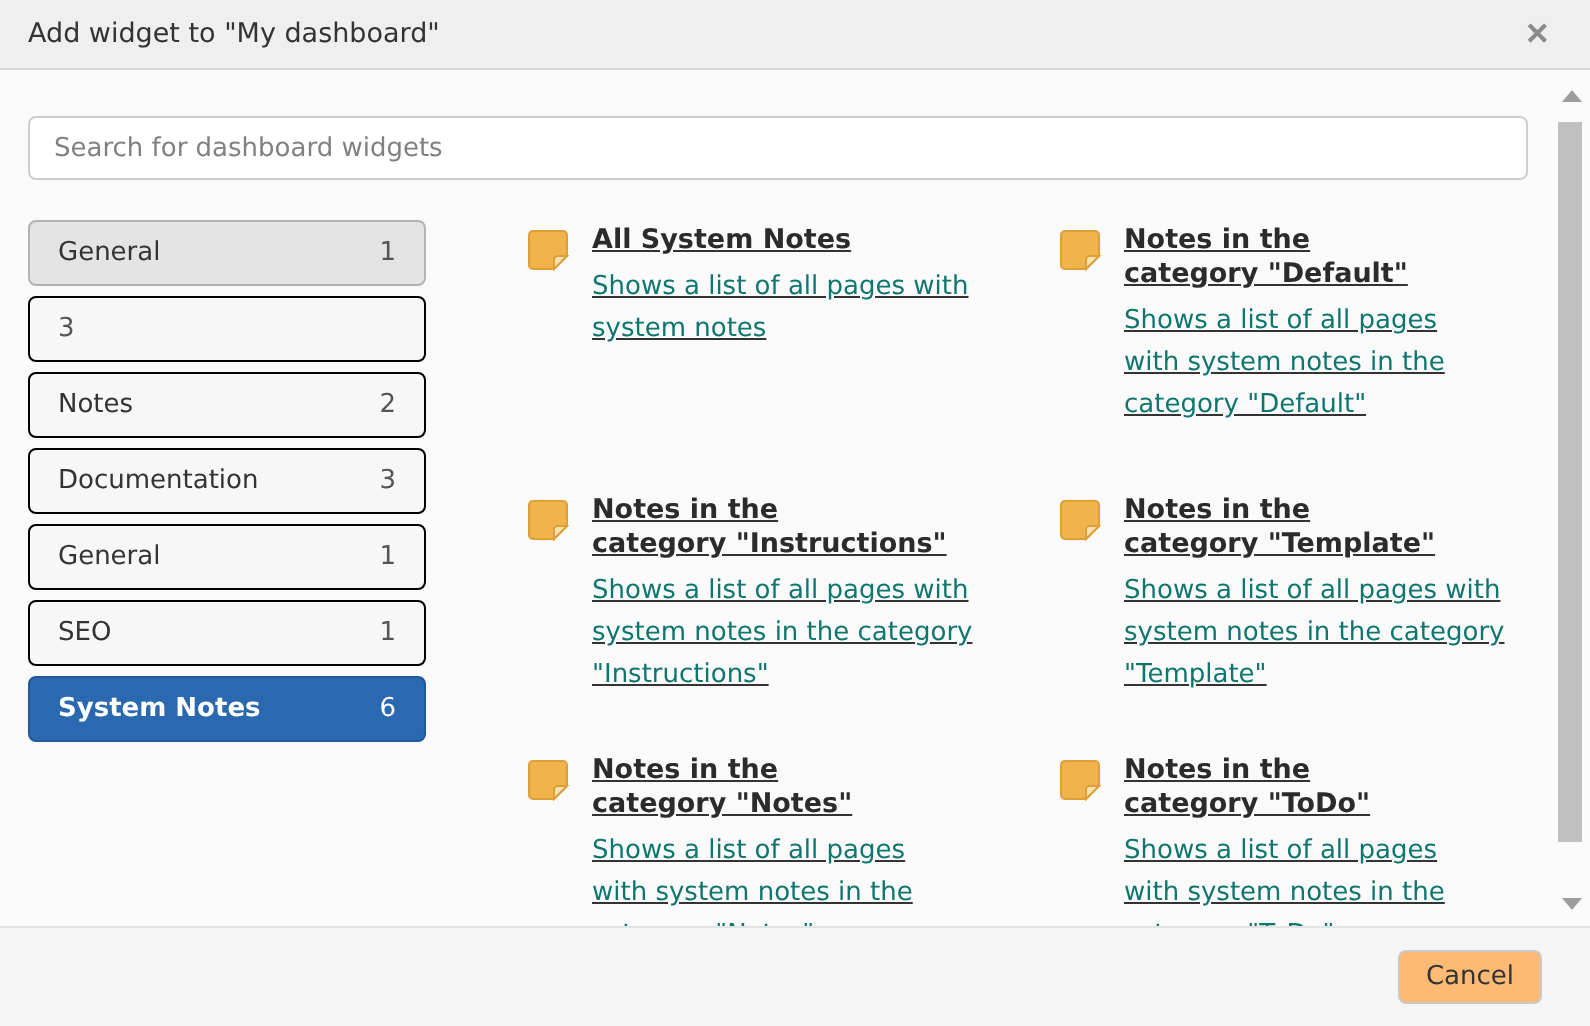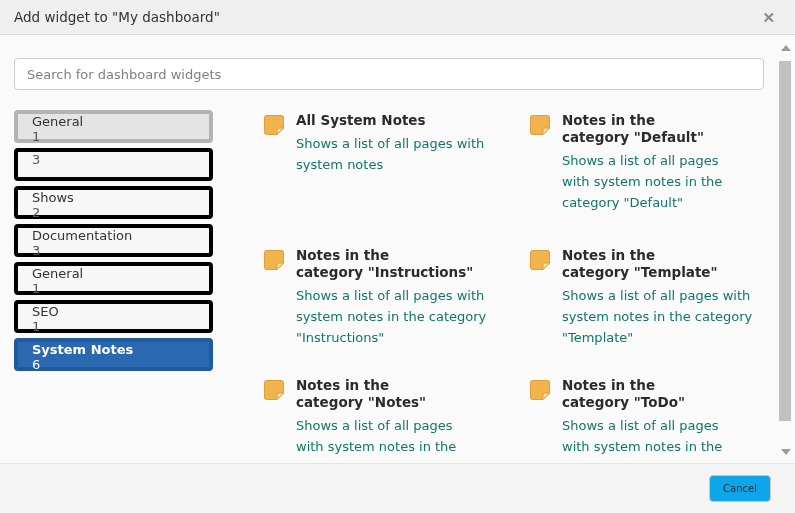--- a/index.html
+++ b/index.html
@@ -35,8 +35,8 @@
   
   .category-list { width:199px; flex:0 0 199px; list-style:none; }
   .category-item {
-    height:33px; margin-bottom:5px; background:#f7f7f7; border:4px solid #000000; border-radius:4px;
-    display:flex; justify-content:space-between; padding:0 14px; cursor:pointer;flex-direction:column;
+    height:33px; margin-bottom:5px; background:#f7f7f7; border:1px solid #000000; border-radius:4px;
+    display:flex; align-items:center; justify-content:space-between; padding:0 14px; cursor:pointer;
   }
   .category-item .cat-count { color:#555; }
   .category-item.cat-focused { background:#e4e4e4; border-color:#b3b3b3; }

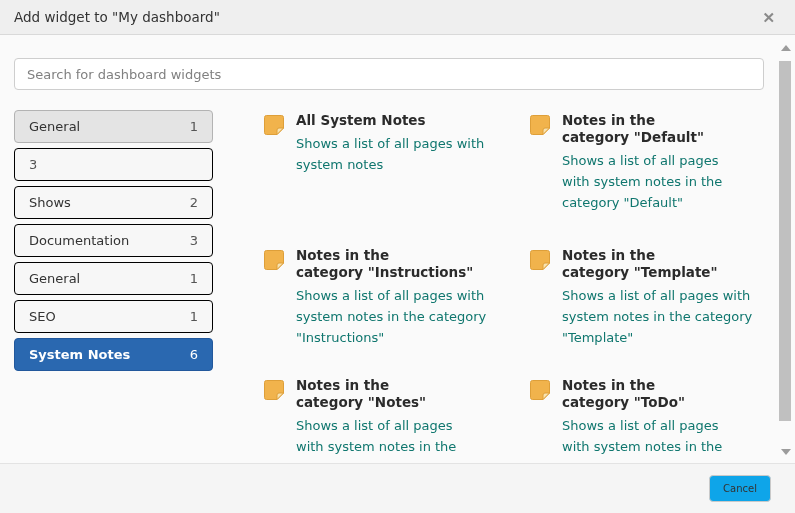--- a/index.html
+++ b/index.html
@@ -49,7 +49,7 @@
     margin-left:49px; display:grid; grid-template-columns:266px 266px;
     grid-template-rows:135px 130px auto; padding-top:2px;
   }
-  .widget { display:flex; align-items:flex-start; cursor:pointer; }
+  .widget { display:flex; align-items:flex-start; cursor:pointer;text-decoration:underline; }
   .widget-icon { flex:0 0 24px; margin-top:1px; }
   .widget-text { margin-left:10px; width:226px; }
   .widget-title { font-weight:bold; font-size:13.5px; color:#2b2b2b; line-height:17px; white-space:pre-line; margin-bottom:4px; }

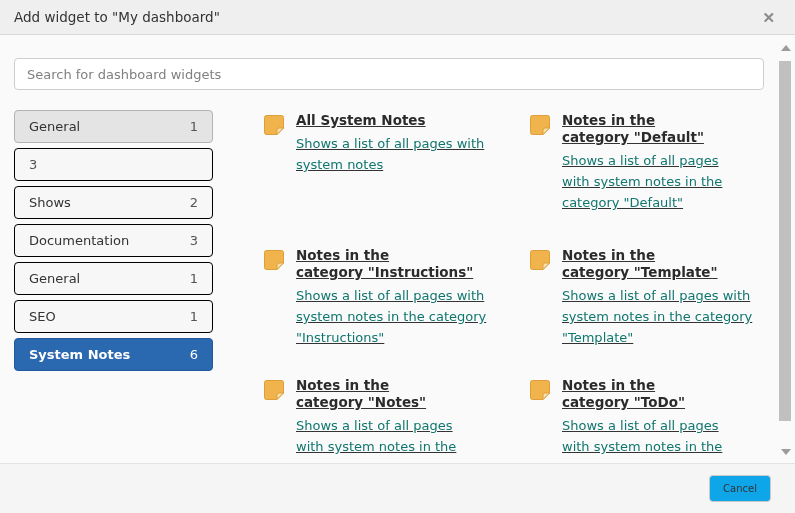--- a/index.html
+++ b/index.html
@@ -99,7 +99,7 @@
           <span class="cat-count">3</span>
         </li>
         <li class="category-item">
-          <span class="cat-label">Shows</span>
+          <span class="cat-label">Notes</span>
           <span class="cat-count">2</span>
         </li>
         <li class="category-item">

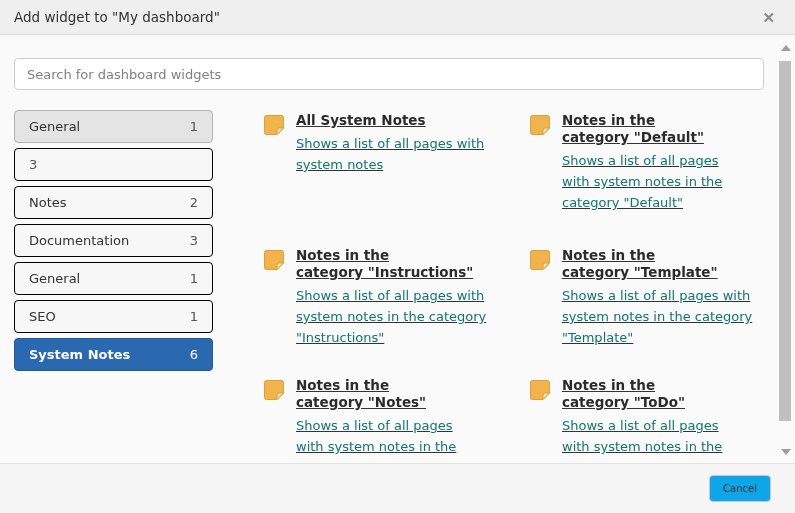--- a/index.html
+++ b/index.html
@@ -70,8 +70,8 @@
     display:flex; align-items:center; justify-content:flex-end; padding:0 24px;
   }
   .cancel-btn {
-    min-width:58px; height:27px; background:#0ea5e9; border:1px solid #c9c9c9; border-radius:4px;
-    font-family:inherit; font-size:10px; color:#333; padding:0 13px; cursor:pointer;
+    min-width:58px; height:27px; background:#fdba74; border:1px solid #c9c9c9; border-radius:4px;
+    font-family:inherit; font-size:13px; color:#333; padding:0 13px; cursor:pointer;
   }
 </style>
 </head>

